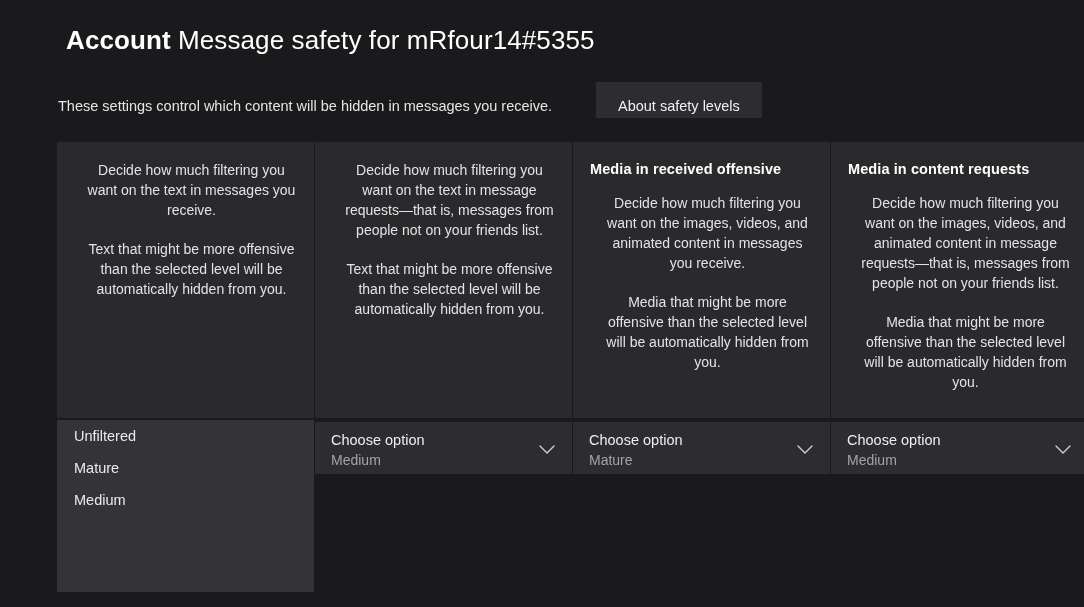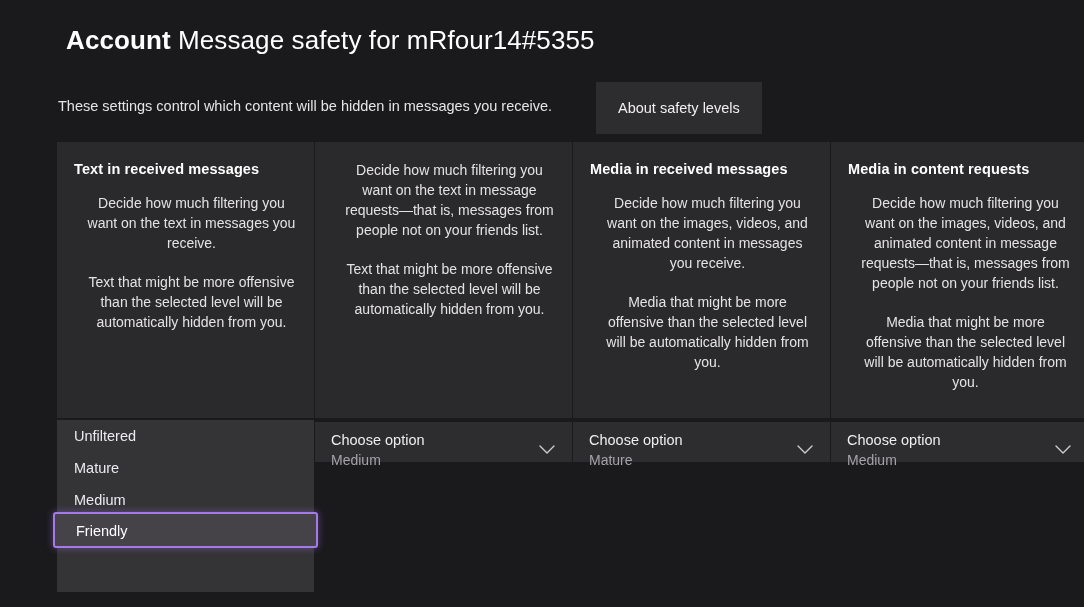--- a/index.html
+++ b/index.html
@@ -58,7 +58,7 @@
     position: absolute;
     left: 539px;
     top: 0px;
-    height: 52px;
+    height: 36px;
     padding: 0 22px;
     background: #2d2c2e;
     border: none;

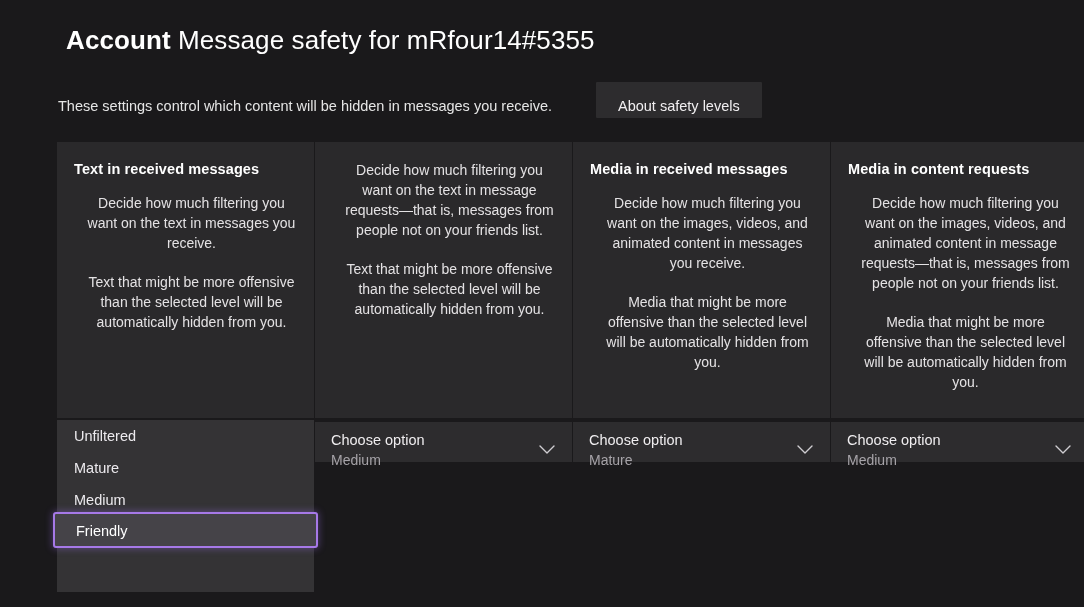--- a/index.html
+++ b/index.html
@@ -206,7 +206,6 @@
 
   <div class="card-col c0">
     <div class="card-body">
-      <div class="card-title">Text in received messages</div>
       <p class="card-para">Decide how much filtering you want on the text in messages you receive.</p>
       <p class="card-para">Text that might be more offensive than the selected level will be automatically hidden from you.</p>
     </div>

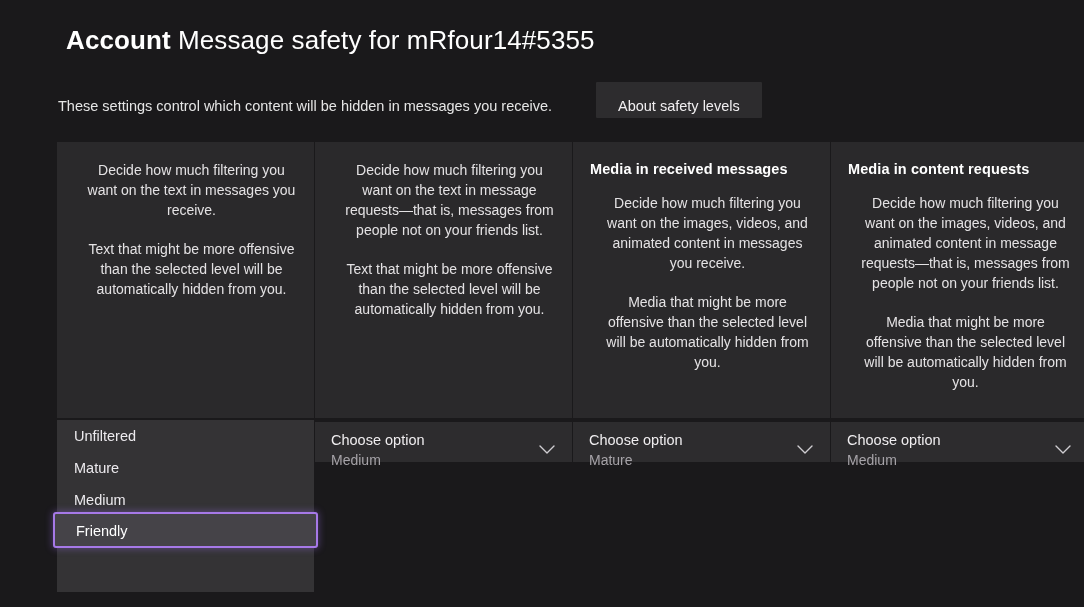--- a/index.html
+++ b/index.html
@@ -236,7 +236,7 @@
 
   <div class="card-col c2">
     <div class="card-body">
-      <div class="card-title">Media in received messages</div>
+      <div class="card-title">Media in received offensive</div>
       <p class="card-para">Decide how much filtering you want on the images, videos, and animated content in messages you receive.</p>
       <p class="card-para">Media that might be more offensive than the selected level will be automatically hidden from you.</p>
     </div>

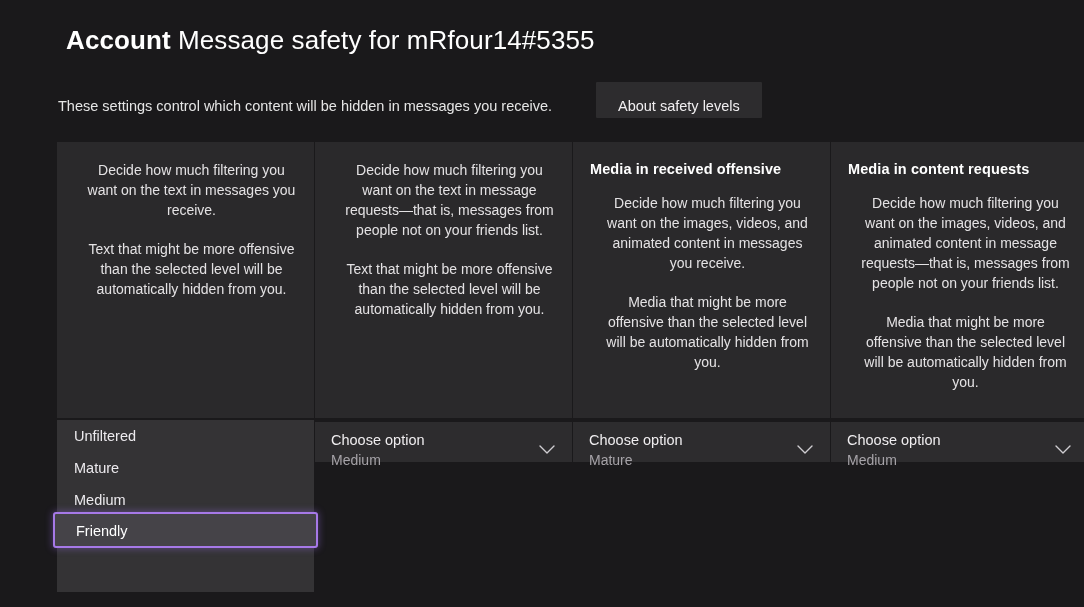--- a/index.html
+++ b/index.html
@@ -126,7 +126,7 @@
     left: 0;
     top: 280px;
     width: 257px;
-    height: 40px;
+    height: 52px;
     background: #2d2c2e;
     box-sizing: border-box;
     padding: 9px 16px 0 16px;

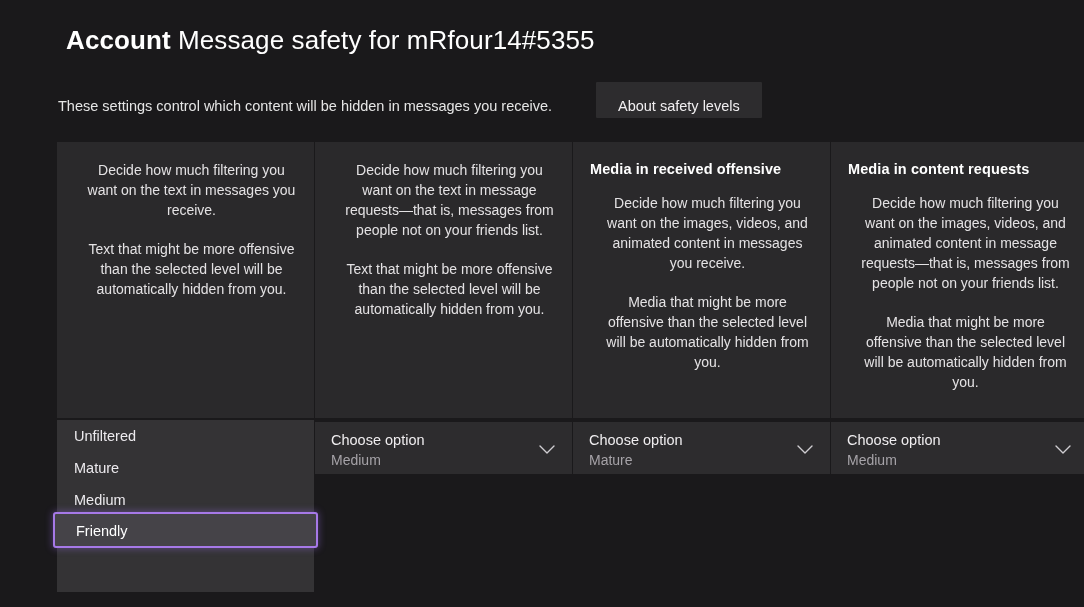--- a/index.html
+++ b/index.html
@@ -214,7 +214,6 @@
       <div class="dd-option">Unfiltered</div>
       <div class="dd-option">Mature</div>
       <div class="dd-option">Medium</div>
-      <div class="dd-option selected">Friendly</div>
     </div>
   </div>
 

